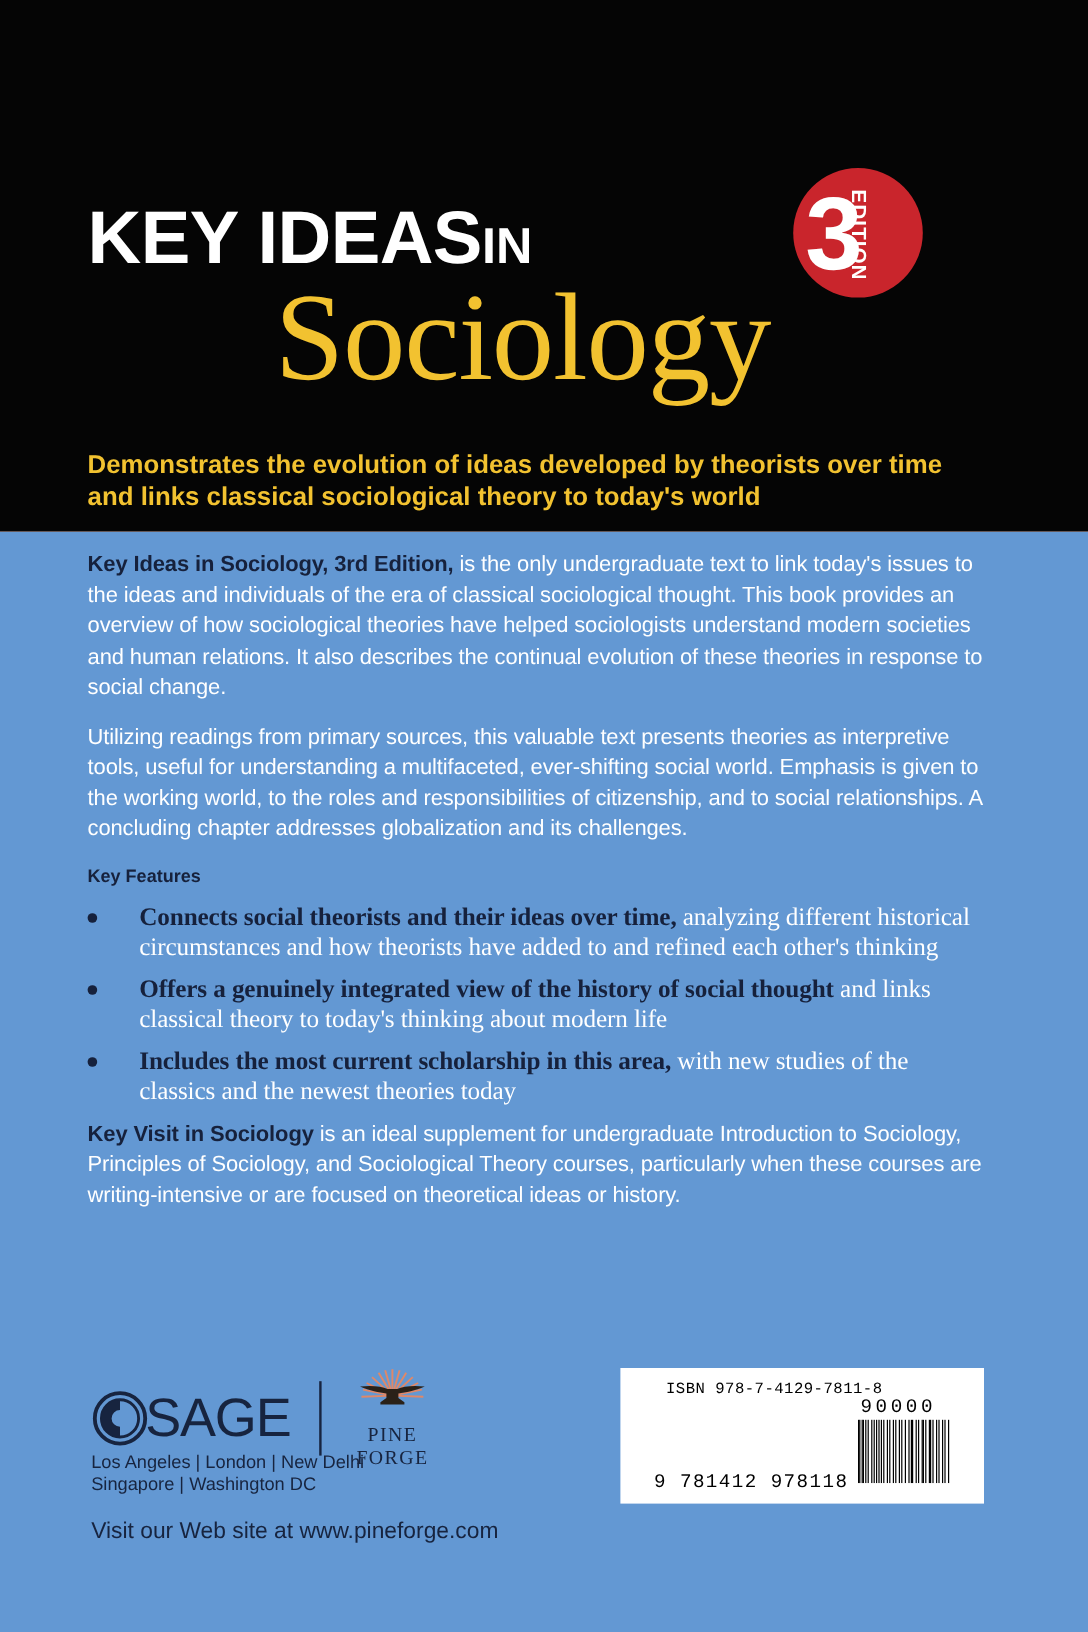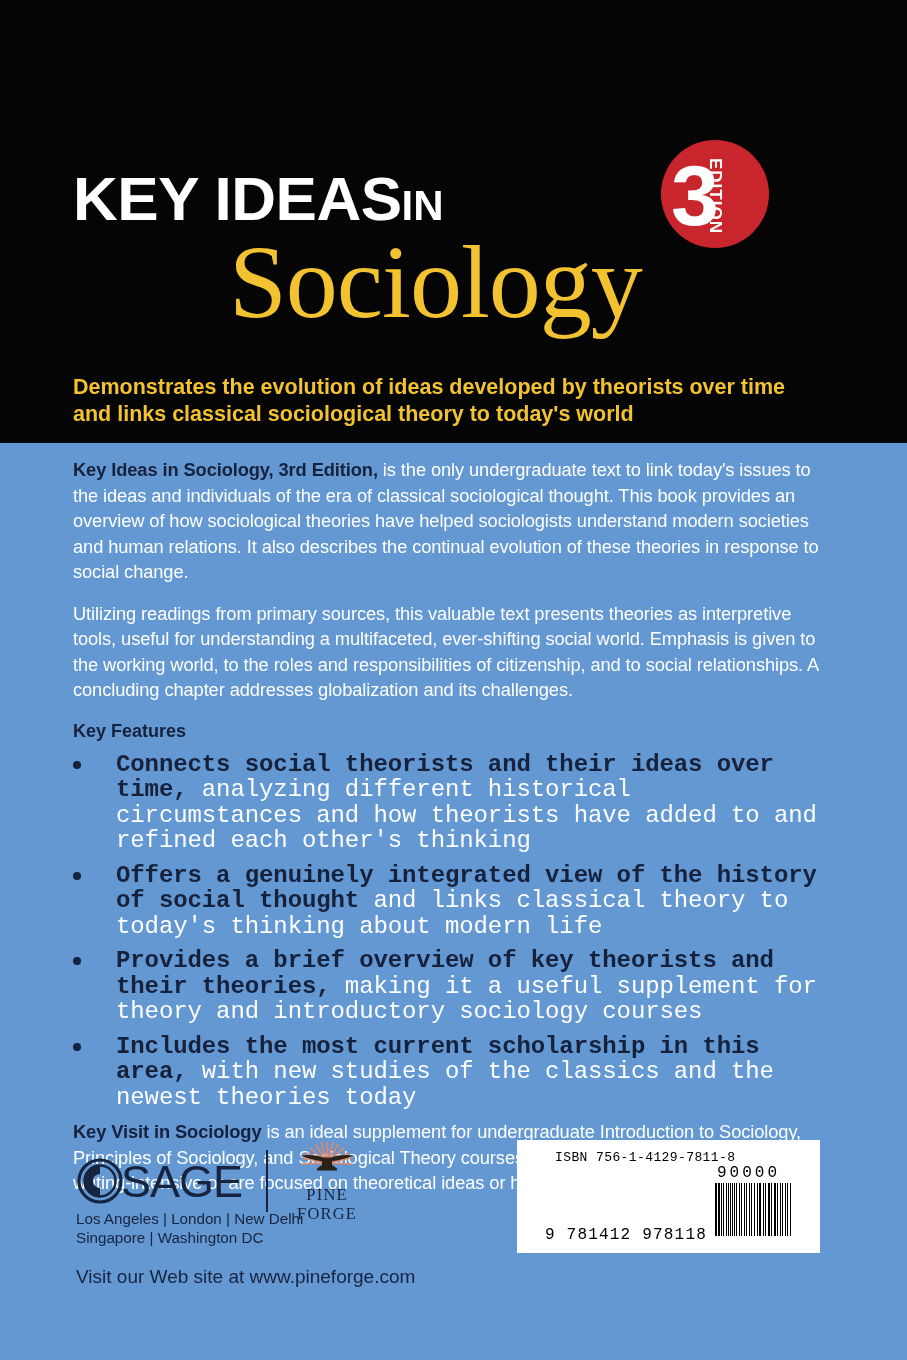--- a/index.html
+++ b/index.html
@@ -141,7 +141,7 @@
     margin: 8px 0 9px 0;
     font-family: "Liberation Sans", sans-serif;
     font-weight: bold;
-    font-size: 18px;
+    font-size: 15px;
     line-height: 24px;
     color: #16213c;
   }

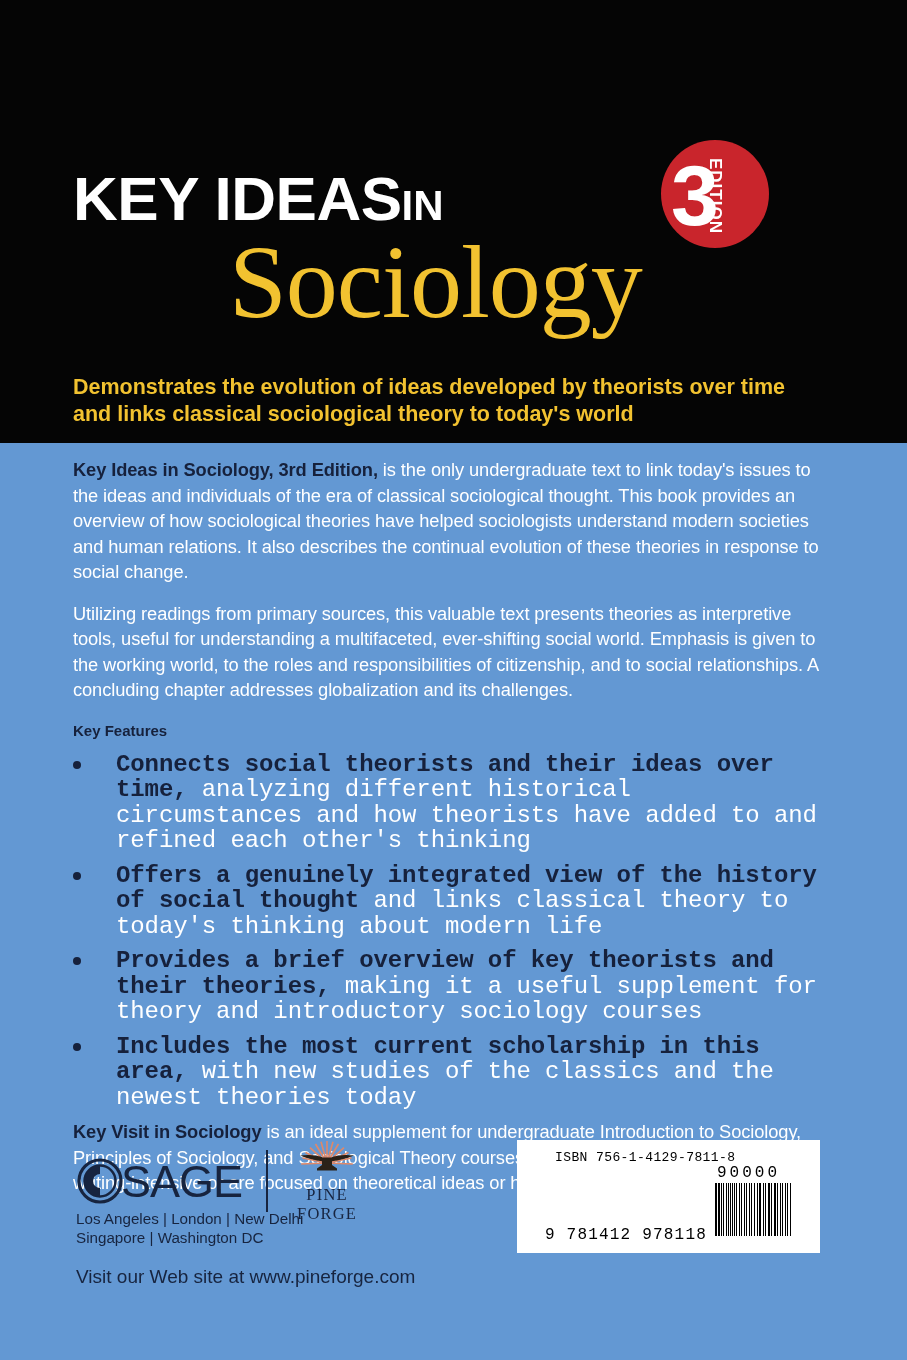--- a/index.html
+++ b/index.html
@@ -155,8 +155,8 @@
     position: relative;
     margin: 0 0 9px 0;
     padding-left: 43px;
-    font-family: Liberation Mono, monospace;
-    font-size: 24px;
+    font-family: Liberation Serif, serif;
+    font-size: 21px;
     line-height: 25.5px;
     color: #ffffff;
     letter-spacing: -0.1px;

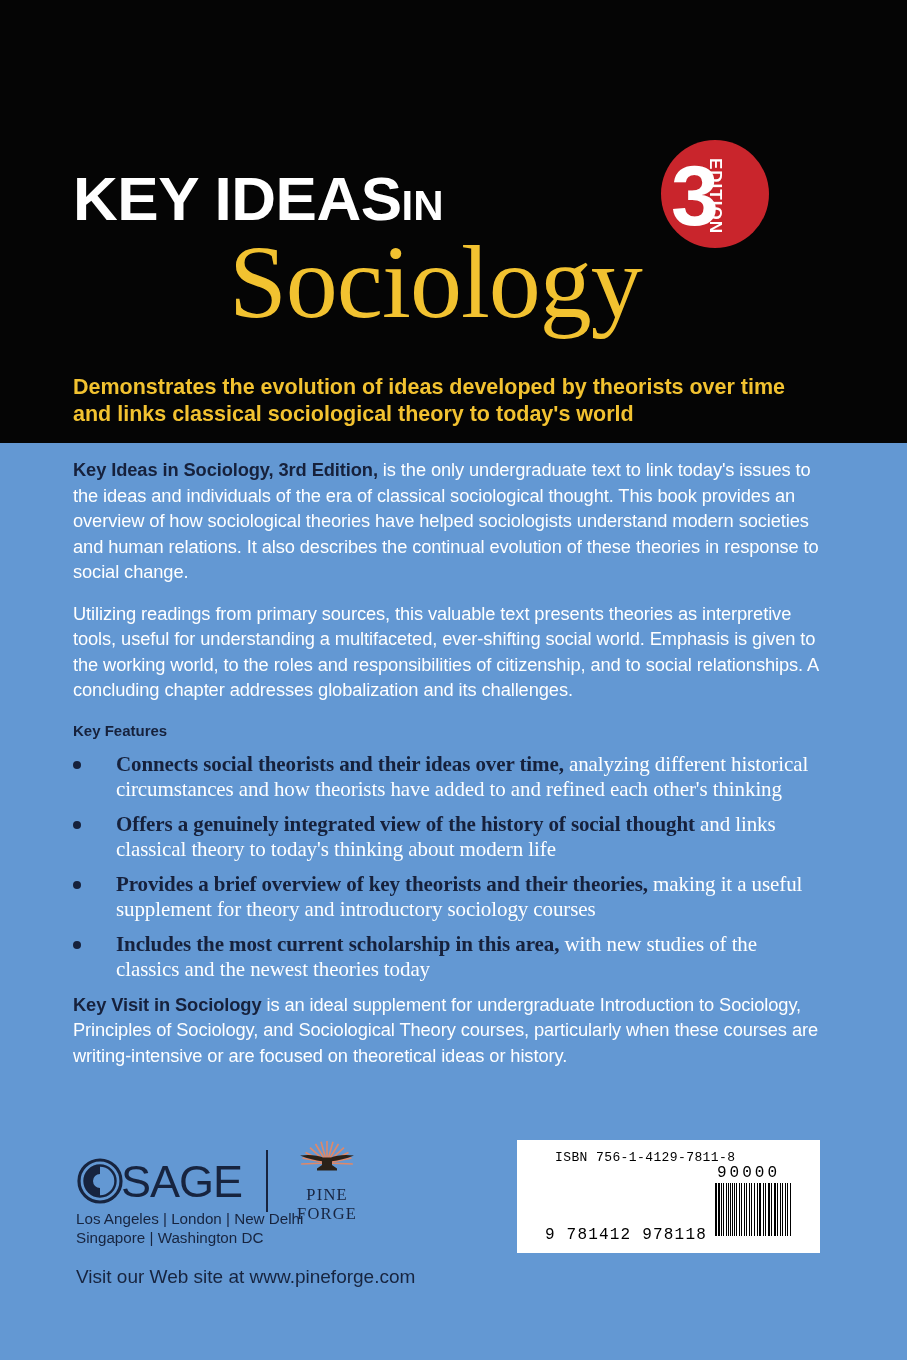--- a/index.html
+++ b/index.html
@@ -346,10 +346,6 @@
         <li>
           <span class="bullet-dot"></span>
           <span class="lead">Offers a genuinely integrated view of the history of social thought</span><span> and links classical theory to today's thinking about modern life</span>
-        </li>
-        <li>
-          <span class="bullet-dot"></span>
-          <span class="lead">Provides a brief overview of key theorists and their theories,</span><span> making it a useful supplement for theory and introductory sociology courses</span>
         </li>
         <li>
           <span class="bullet-dot"></span>

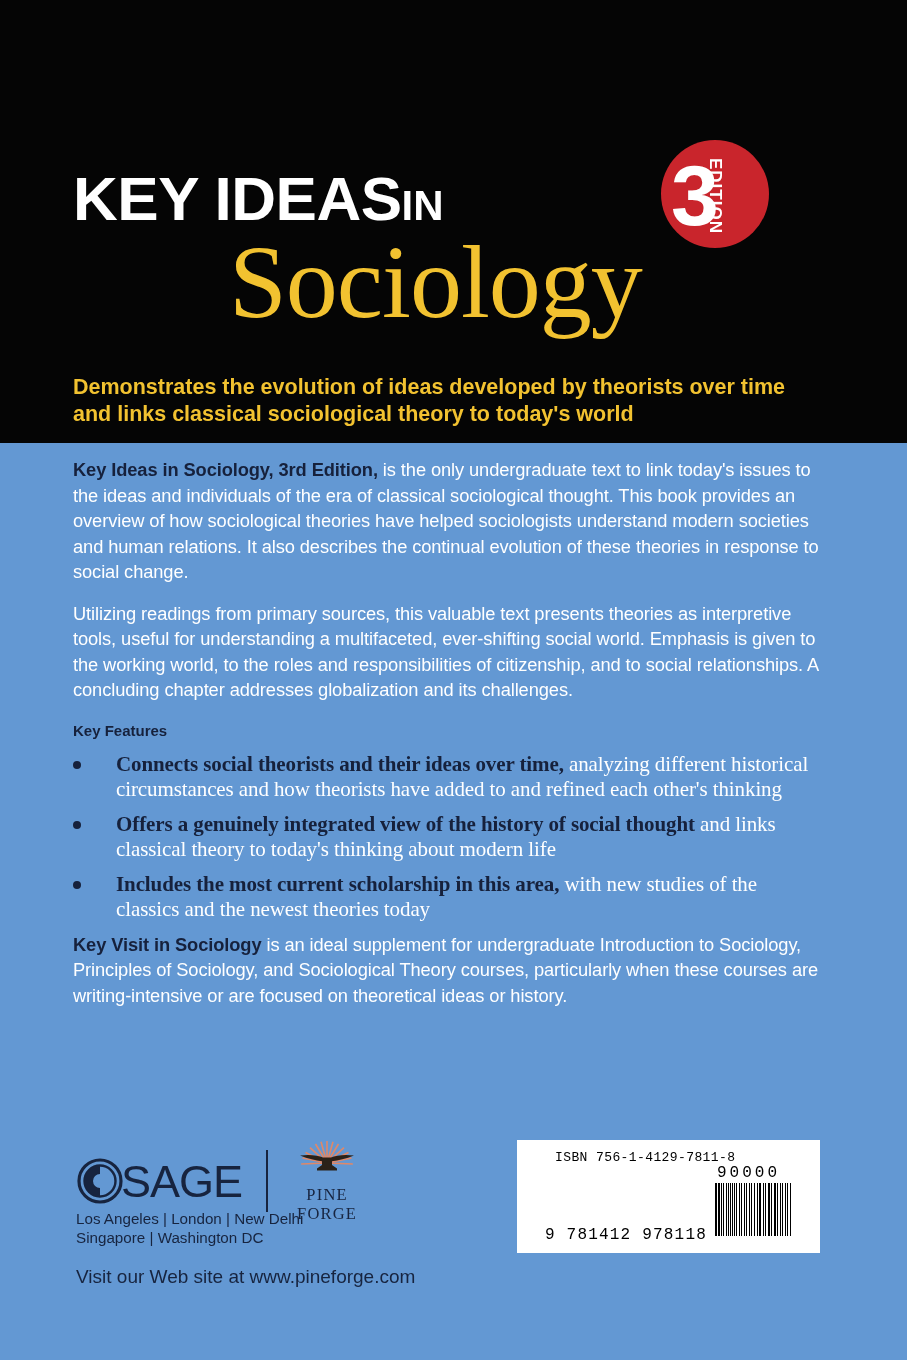--- a/index.html
+++ b/index.html
@@ -409,7 +409,7 @@
     <div class="website">Visit our Web site at www.pineforge.com</div>
 
     <div class="barcode-box">
-      <div class="barcode-isbn">ISBN 756-1-4129-7811-8</div>
+      <div class="barcode-isbn">ISBN 978-7-4129-7811-8</div>
       <div class="bars-main" id="bars-main" style="width: 155px; overflow: hidden;">
           <span class="bar tall" style="width:2px;margin-right:1px"></span>
           <span class="bar tall" style="width:2px;margin-right:2px"></span>

